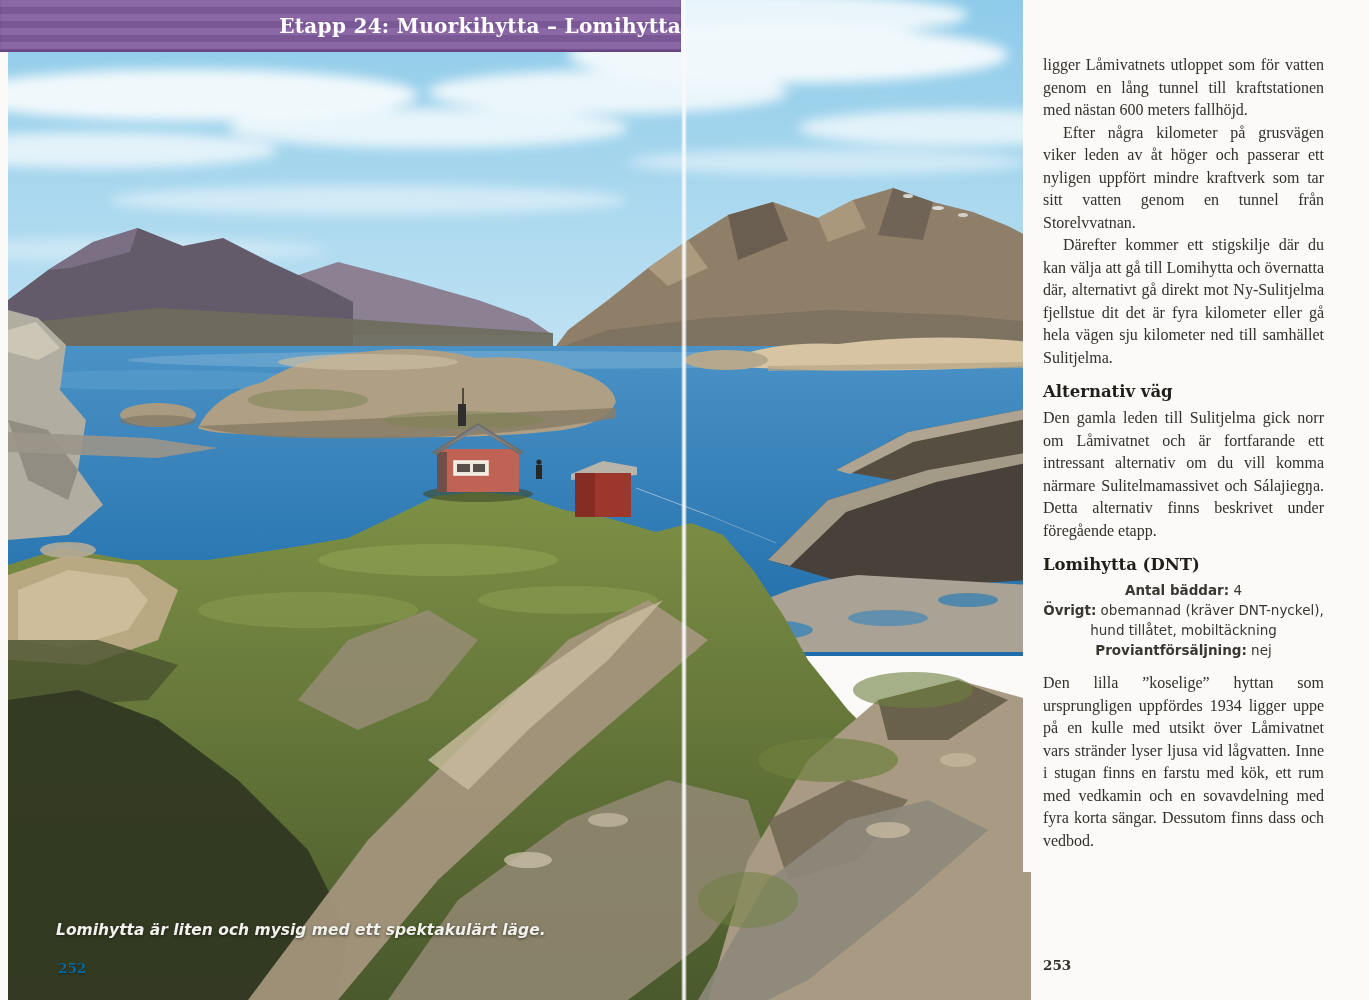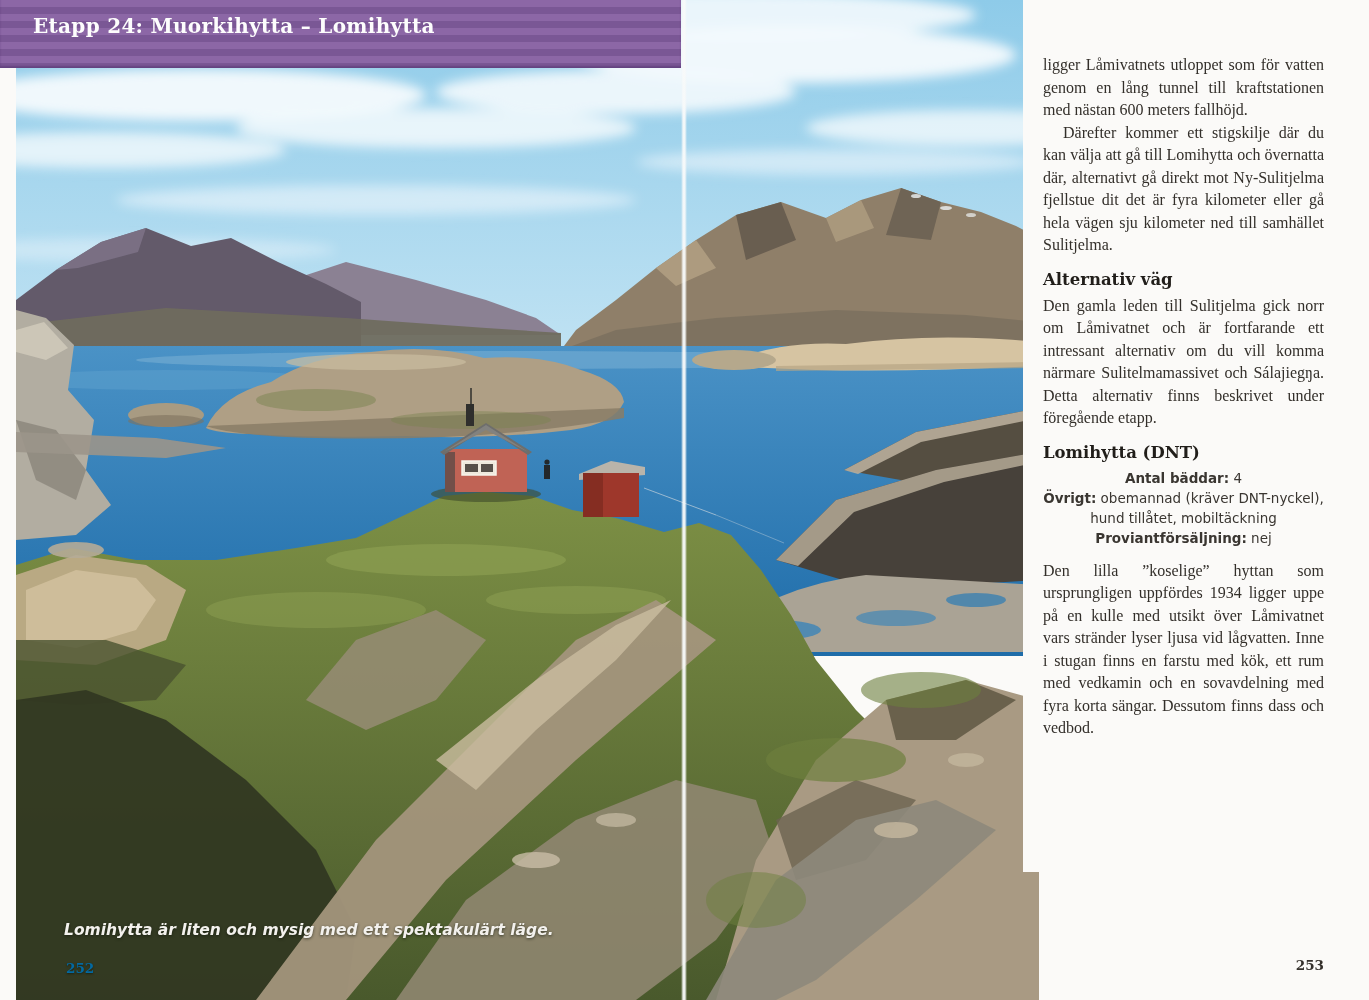--- a/index.html
+++ b/index.html
@@ -15,9 +15,9 @@
                 font:bold 13.5px/16px "DejaVu Serif",serif;color:#0369a1;
                 text-shadow:0 1px 2px rgba(15,20,10,.6);}
   
-  .banner{position:absolute;left:0;top:0;width:681px;height:68px;z-index:3;
+  .banner{position:absolute;left:0;top:0;width:681px;height:52px;z-index:3;
           background:repeating-linear-gradient(180deg,#8c67a6 0 7px,#7a5795 7px 14px);
-          box-shadow:inset 0 -2px 2px rgba(60,30,90,.35);}
+          box-shadow:inset 0 -2px 2px rgba(60,30,90,.35);text-align:right;}
   .banner span{display:block;padding-left:33px;
                font:bold 20px/52px "DejaVu Serif",serif;color:#fdfdfd;letter-spacing:.3px;}
   

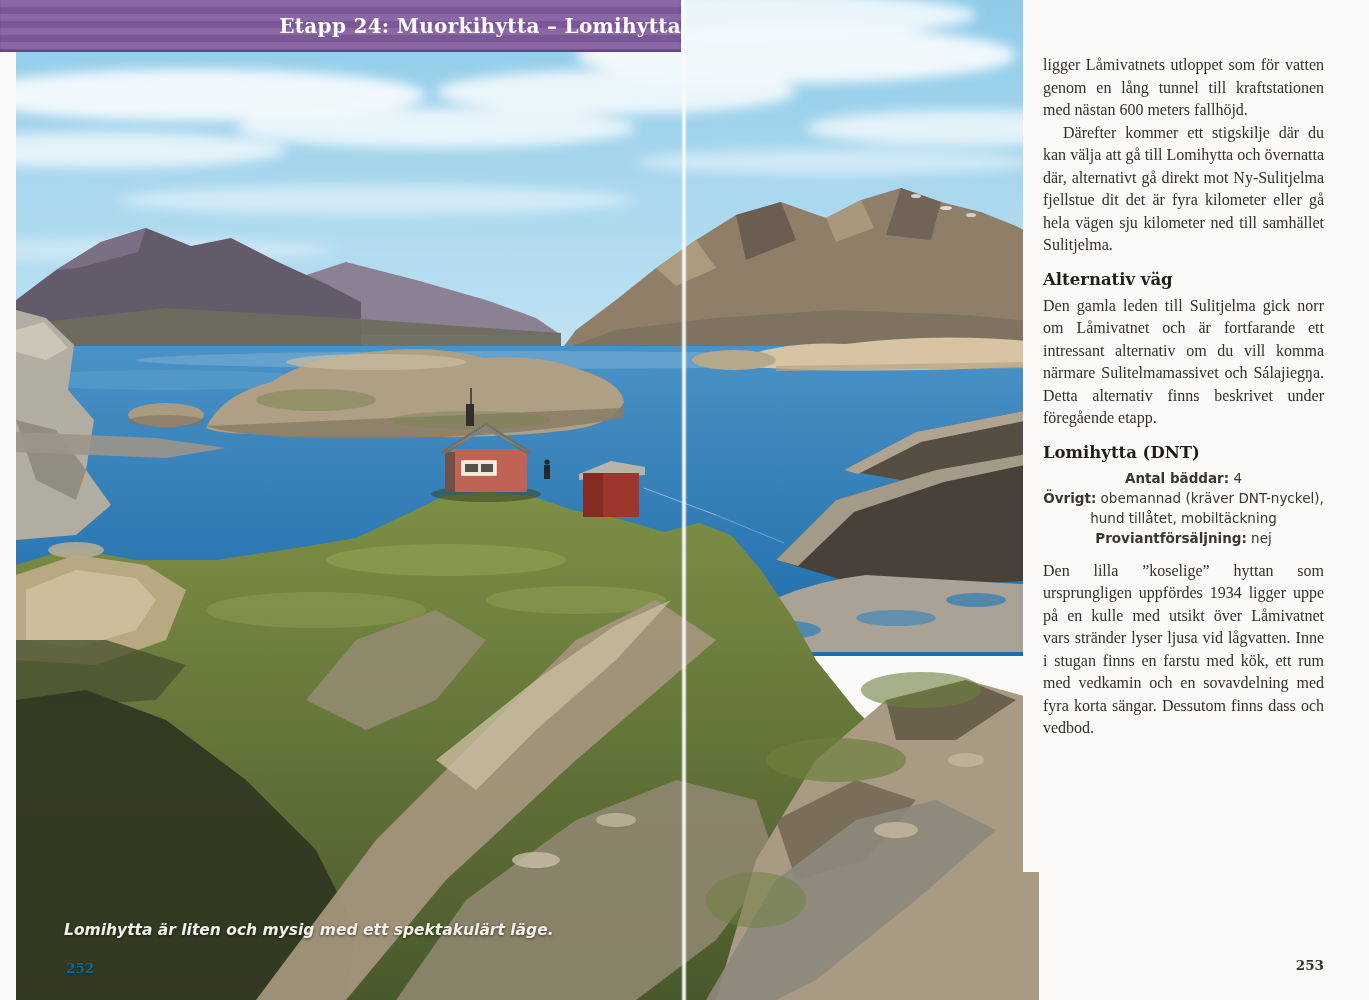--- a/index.html
+++ b/index.html
@@ -195,6 +195,7 @@
   <div class="right-page">
     <div class="col">
       <p class="body">ligger Låmivatnets utloppet som för vatten genom en lång tunnel till kraftstationen med nästan 600 meters fallhöjd.</p>
+      <p class="body indent">Efter några kilometer på grusvägen viker leden av åt höger och passerar ett nyligen uppfört mindre kraftverk som tar sitt vatten genom en tunnel från Storelvvatnan.</p>
       <p class="body indent">Därefter kommer ett stigskilje där du kan välja att gå till Lomihytta och övernatta där, alternativt gå direkt mot Ny-Sulitjelma fjellstue dit det är fyra kilometer eller gå hela vägen sju kilometer ned till samhället Sulitjelma.</p>
 
       <h3>Alternativ väg</h3>

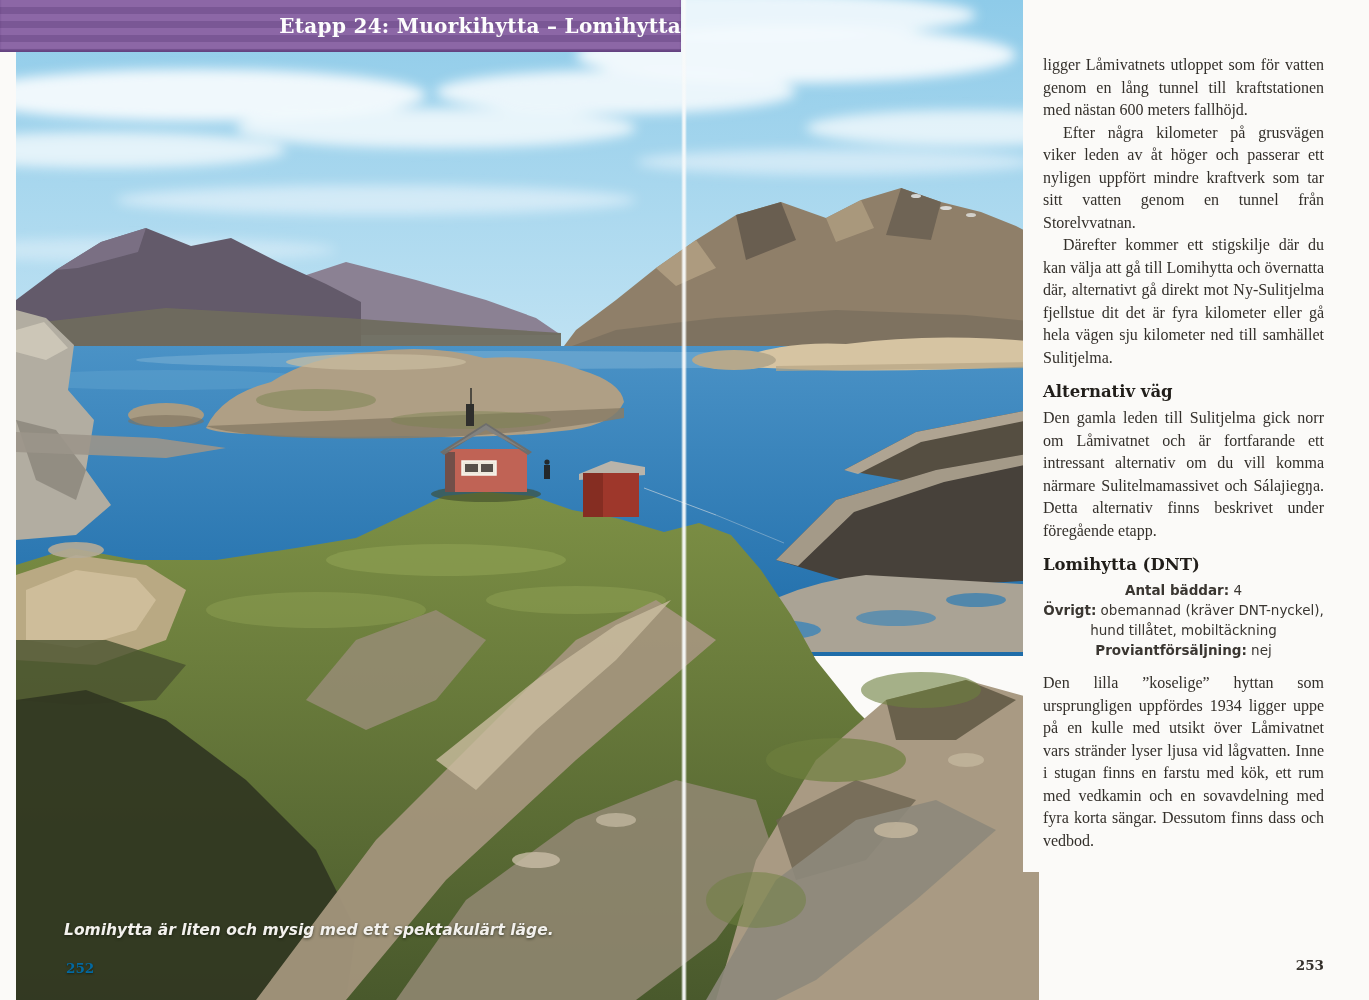--- a/index.html
+++ b/index.html
@@ -6,7 +6,7 @@
   .spread{position:relative;width:1369px;height:1000px;overflow:hidden;background:#fbfaf8;
           font-family:"Liberation Serif",serif;}
   
-  .photo{position:absolute;left:16px;top:0;width:1023px;height:1000px;overflow:hidden;}
+  .photo{position:absolute;left:8px;top:0;width:1023px;height:1000px;overflow:hidden;}
   .photo svg{display:block;width:1023px;height:1000px;}
   .photo-caption{position:absolute;left:48px;top:920px;z-index:2;
                  font:italic bold 15.5px/20px "DejaVu Sans",sans-serif;color:#f3f1ed;

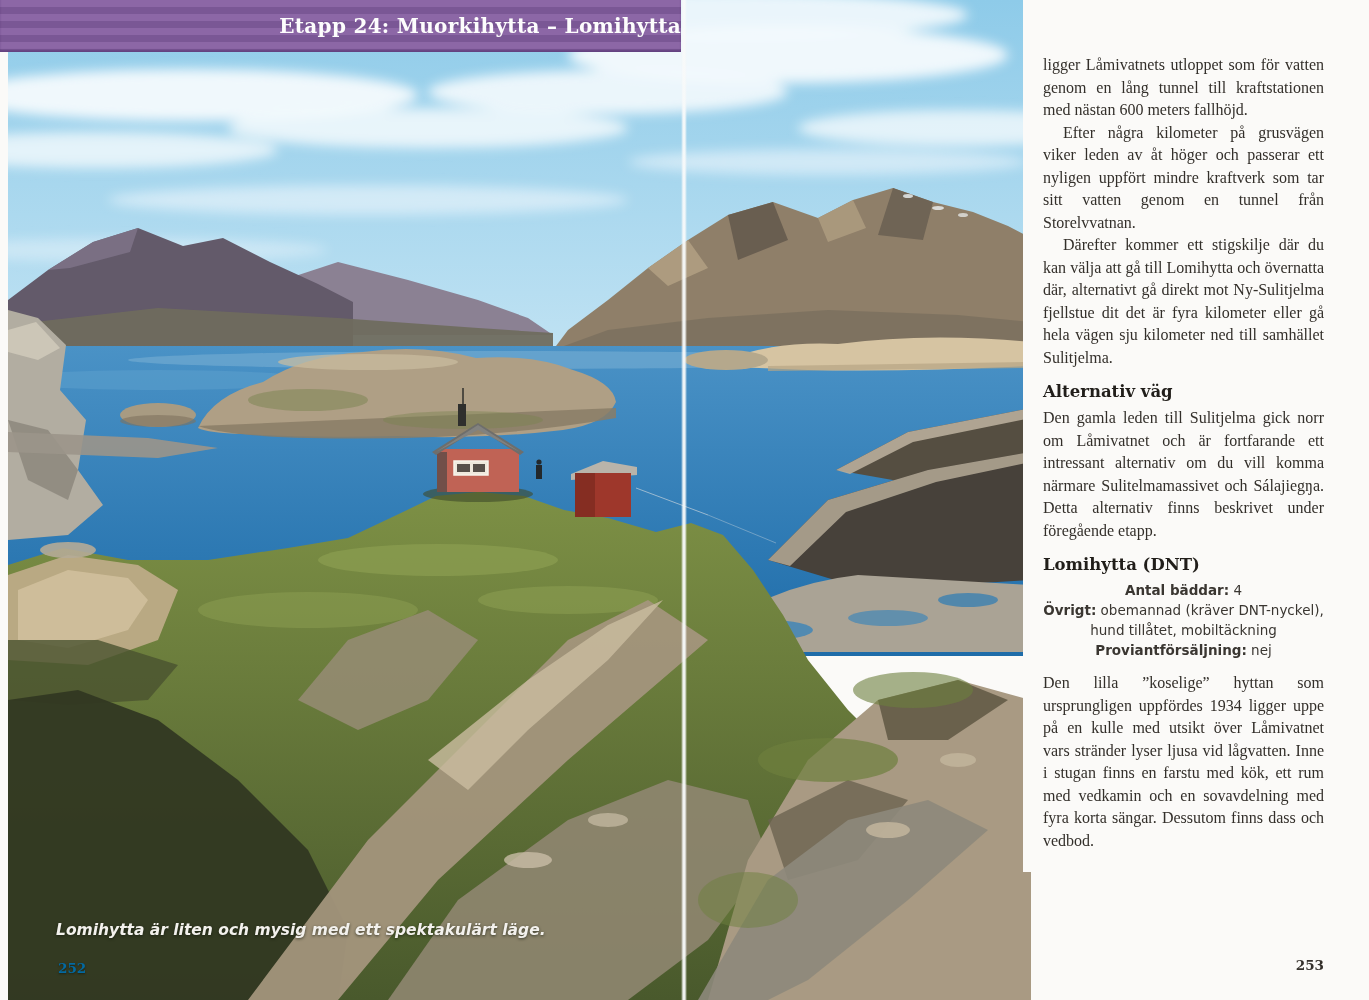--- a/index.html
+++ b/index.html
@@ -34,7 +34,7 @@
   .facts{margin:0 0 12px 0;text-align:center;}
   .facts p{margin:0;font:13.5px/20px "DejaVu Sans",sans-serif;color:#3a3631;}
   .facts .fl{font-weight:bold;}
-  .pagenum-right{position:absolute;left:20px;top:957px;width:281px;text-align:right;
+  .pagenum-right{position:absolute;left:20px;top:957px;width:281px;
                  font:bold 13.5px/16px "DejaVu Serif",serif;color:#34302b;}
 </style>
 </head>

